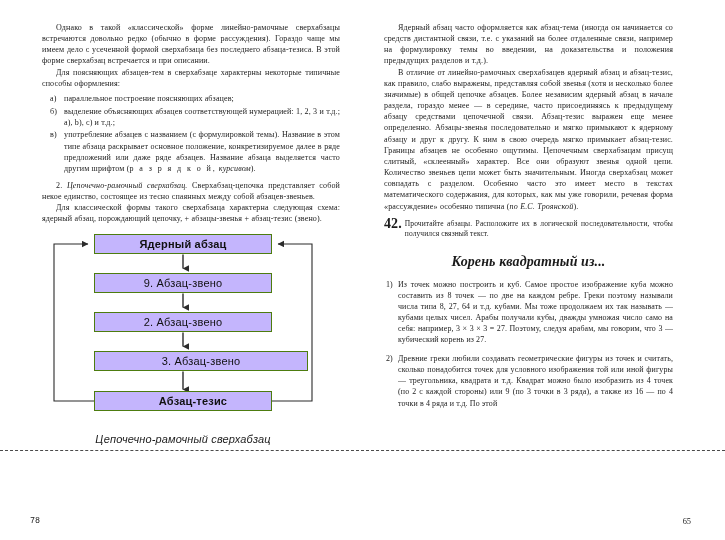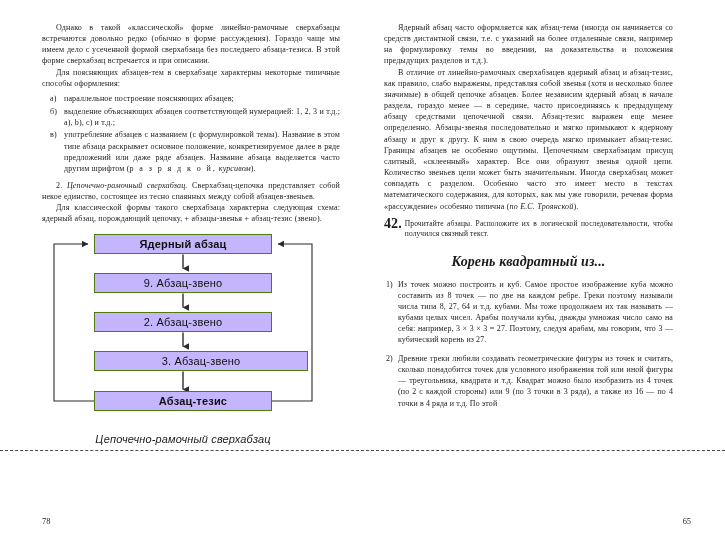--- a/index.html
+++ b/index.html
@@ -154,7 +154,7 @@
     font-family: "Liberation Serif", "DejaVu Serif", serif;
     color: #222222;
   }
-  .folio-left { left: 42px; }
+  .folio-left { left: 30px; font-family: Liberation Mono, monospace; }
   .folio-right { right: 34px; }
 </style>
 </head>

